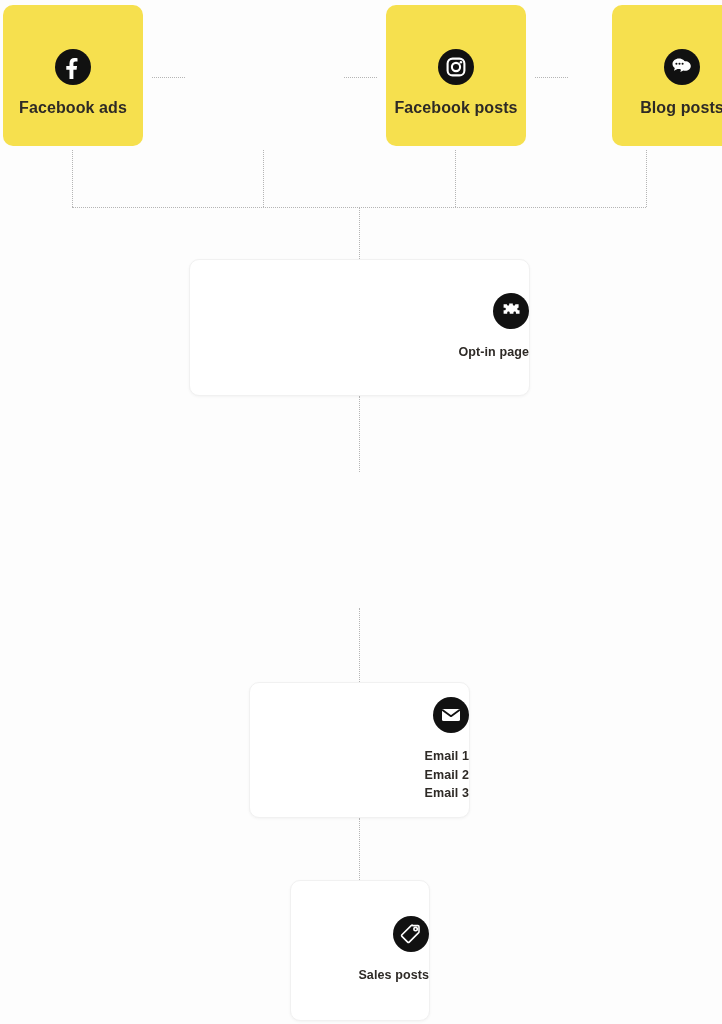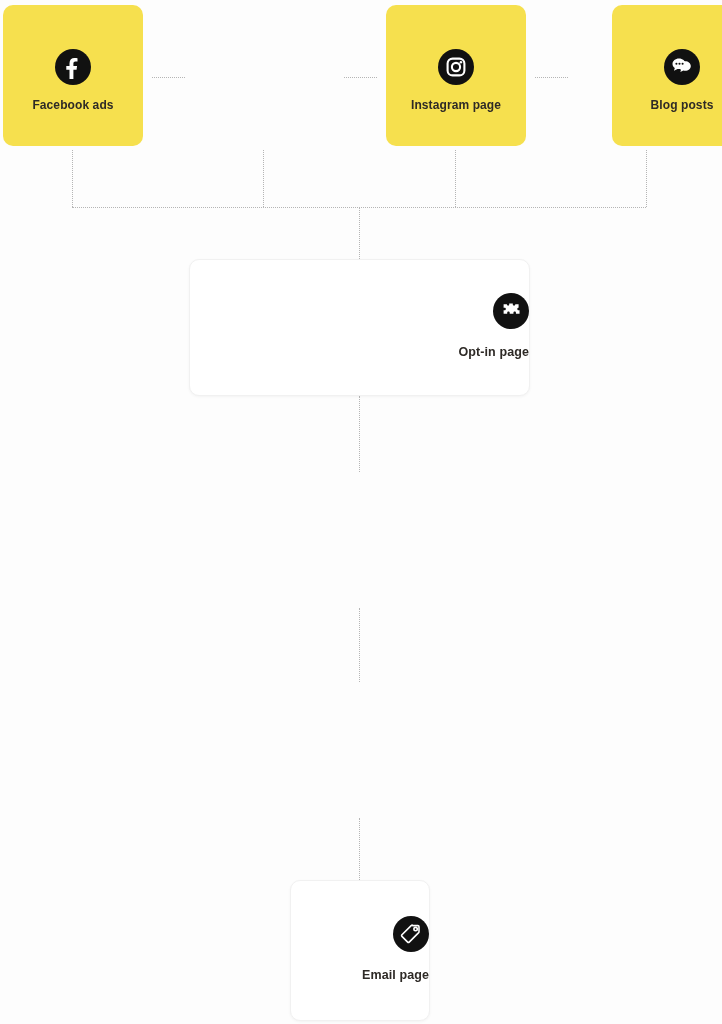--- a/index.html
+++ b/index.html
@@ -48,7 +48,7 @@
   }
   .src-card .card-label {
     margin-top: 13px;
-    font-size: 12px;
+    font-size: 16px;
     font-weight: 700;
     color: #2e2a26;
     letter-spacing: .1px;

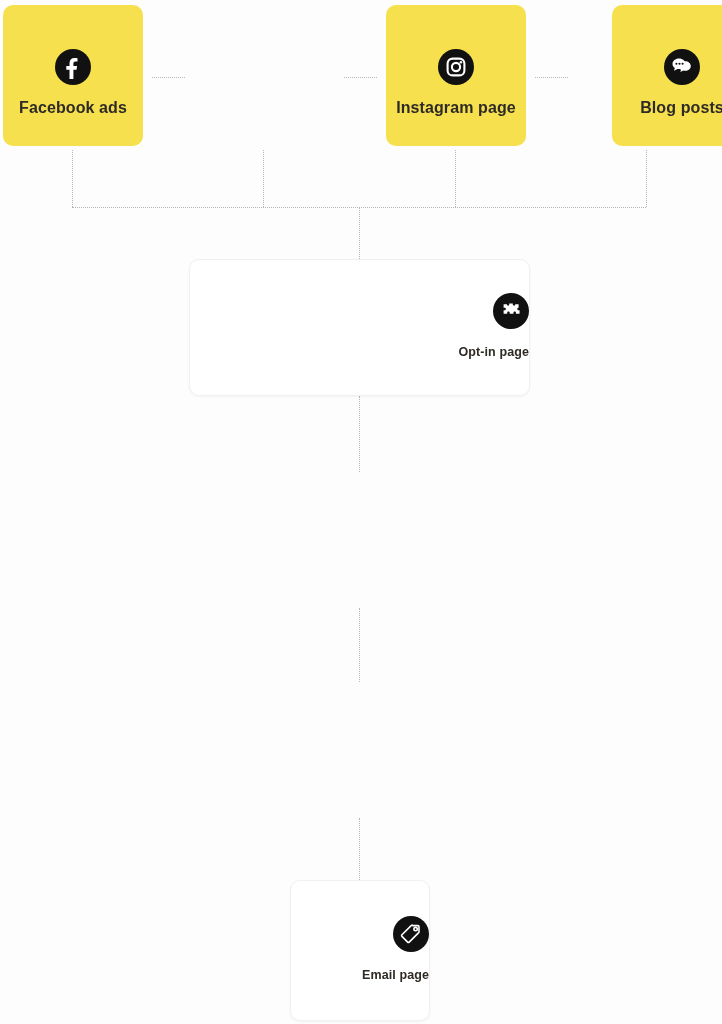--- a/index.html
+++ b/index.html
@@ -121,7 +121,7 @@
         </svg>
       </span>
     </span>
-    <span class="card-label">Instagram page</span>
+    <span class="card-label">Facebook posts</span>
   </div>
 
   <div class="src-card" style="left:592px;top:5px;width:140px;height:141px;margin-left:20px;">

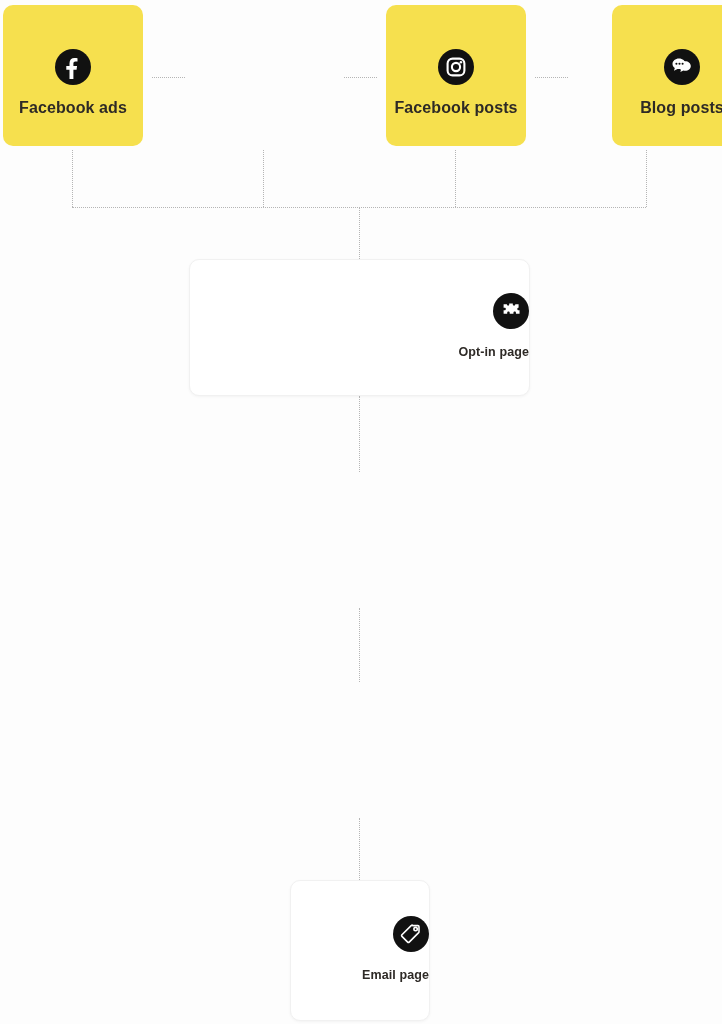--- a/index.html
+++ b/index.html
@@ -169,6 +169,21 @@
   </div>
 
 
+  <div class="step-card" style="left:249px;top:682px;width:221px;height:136px;">
+    <span class="icon-wrap">
+      <span class="badge">
+        <svg width="36" height="36" viewBox="0 0 36 36" aria-hidden="true">
+          <rect x="9" y="12" width="18" height="12" rx="1.6" fill="#ffffff"></rect>
+          <path d="M9.8 13.2l8.2 6 8.2-6" fill="none" stroke="#111111" stroke-width="1.8" stroke-linejoin="round" stroke-linecap="round"></path>
+        </svg>
+      </span>
+    </span>
+    <span class="card-label">
+      <span class="line">Email 1</span>
+      <span class="line">Email 2</span>
+      <span class="line">Email 3</span>
+    </span>
+  </div>
 
   <div class="step-card" style="left:290px;top:880px;width:140px;height:141px;">
     <span class="icon-wrap">

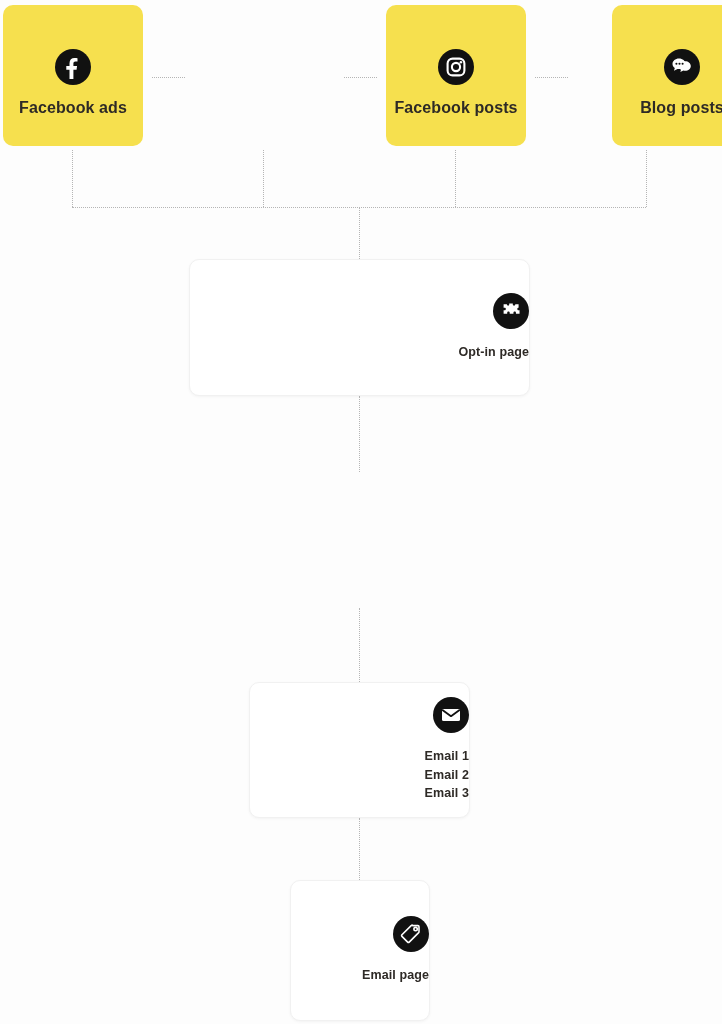--- a/index.html
+++ b/index.html
@@ -197,7 +197,7 @@
       </span>
     </span>
     <span class="card-label">
-      <span class="line">Email page</span>
+      <span class="line">Sales posts</span>
     </span>
   </div>
 

